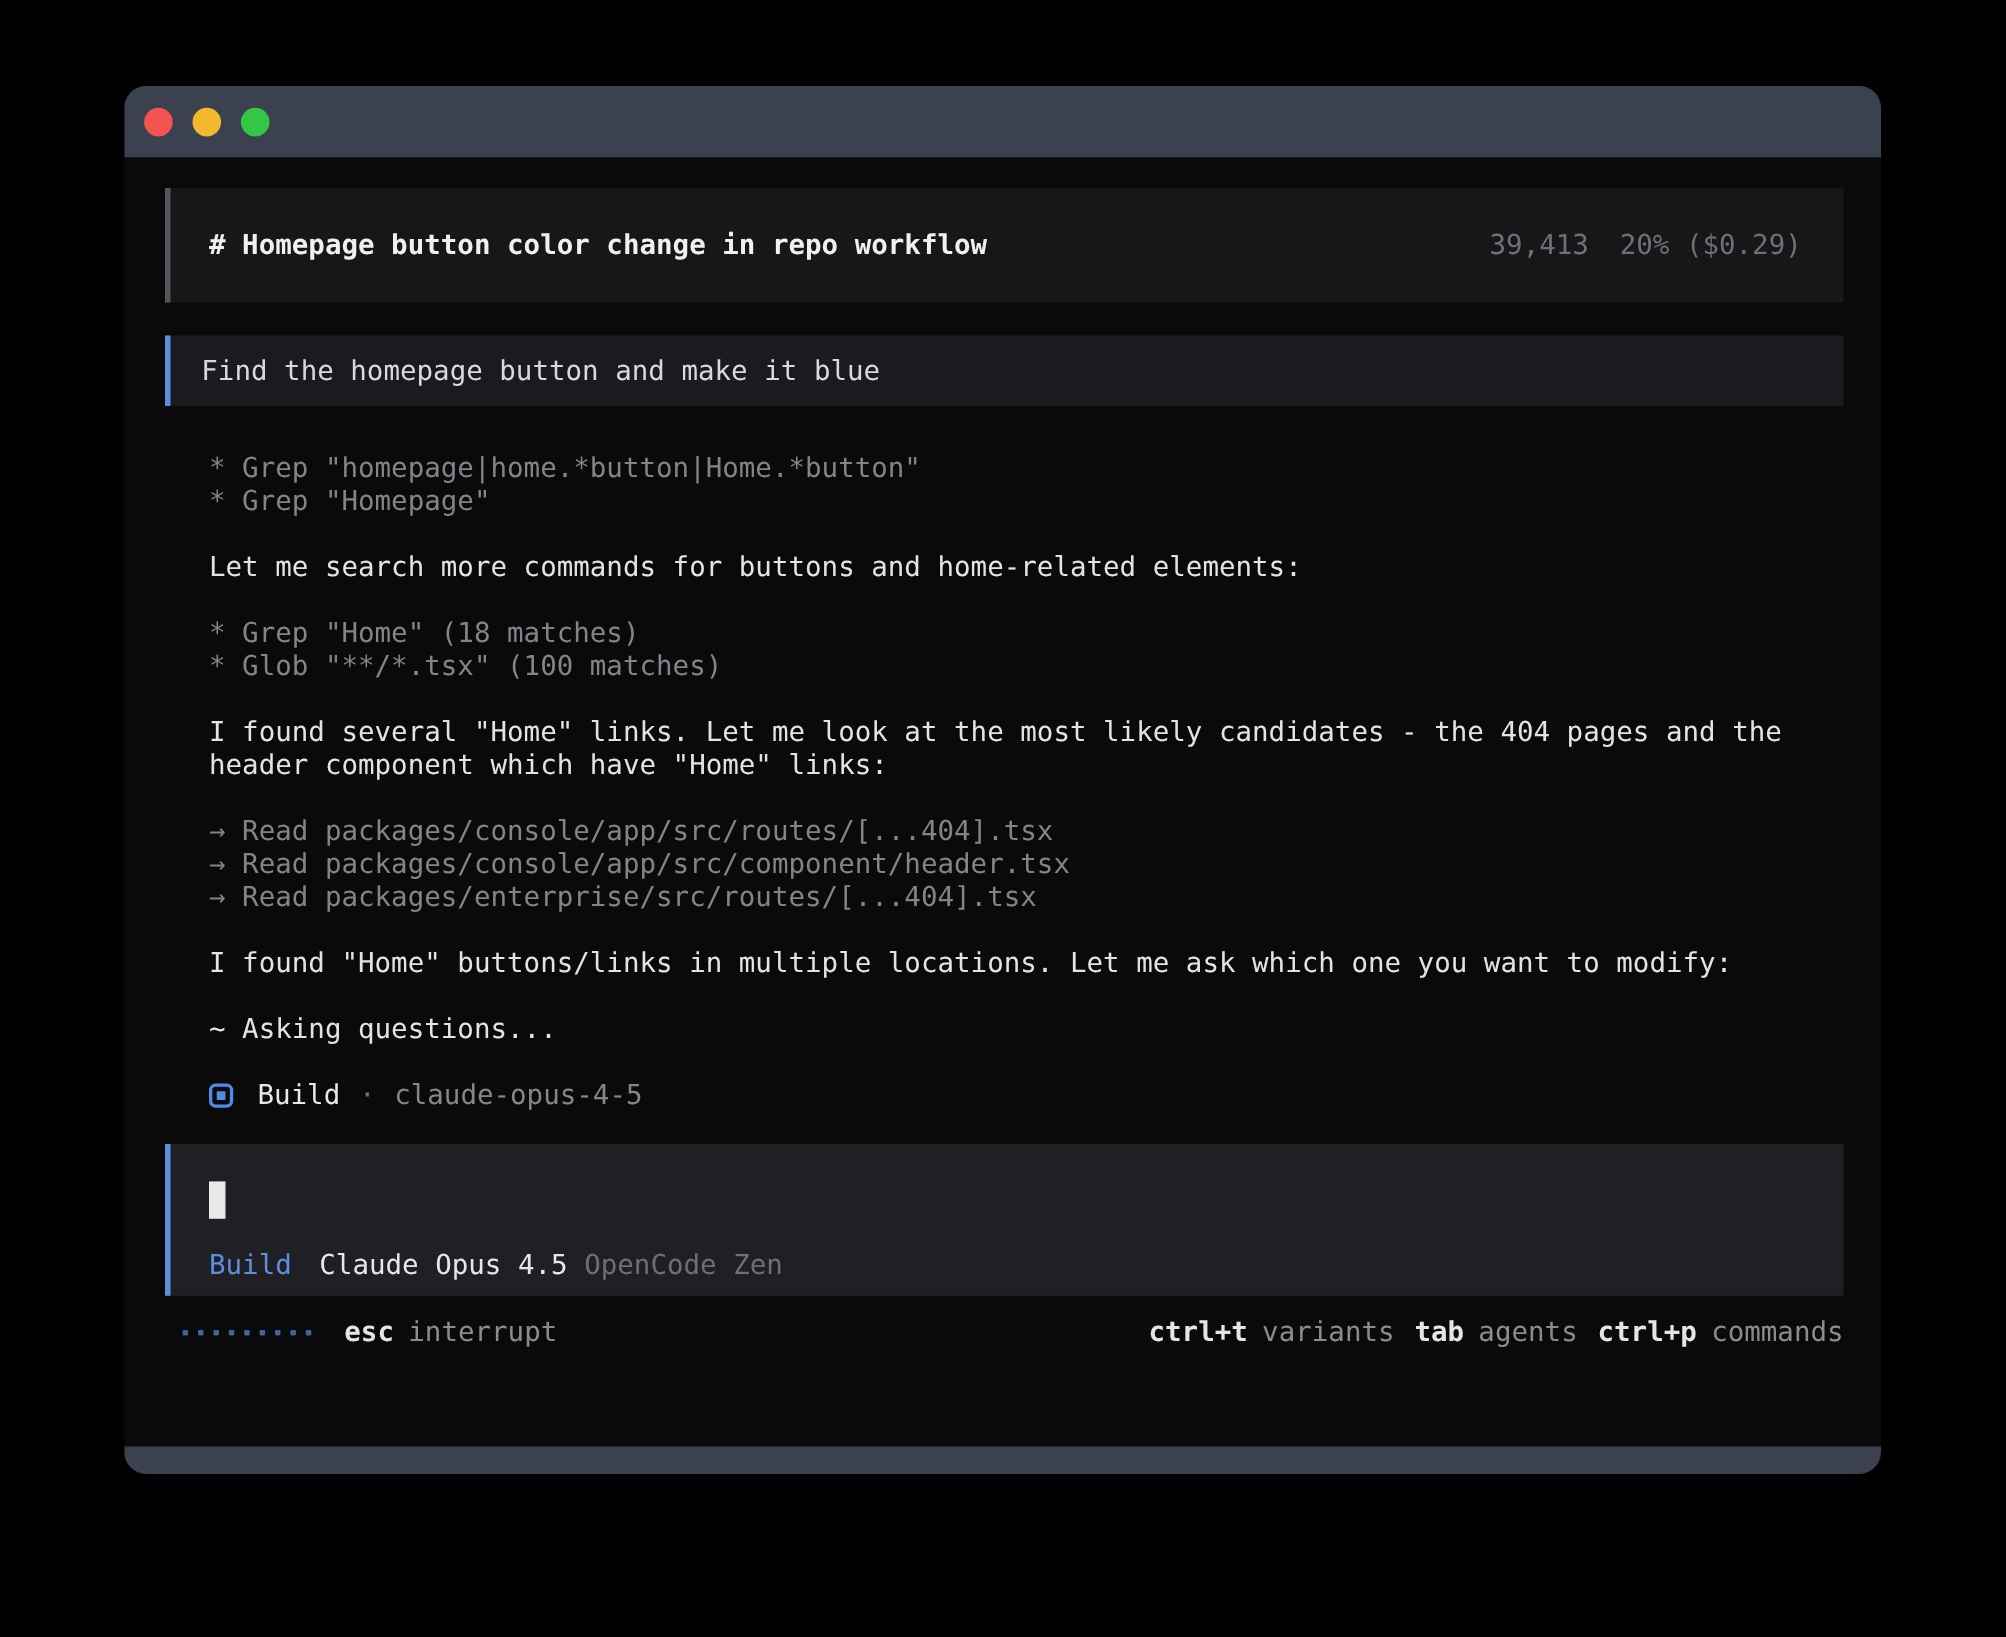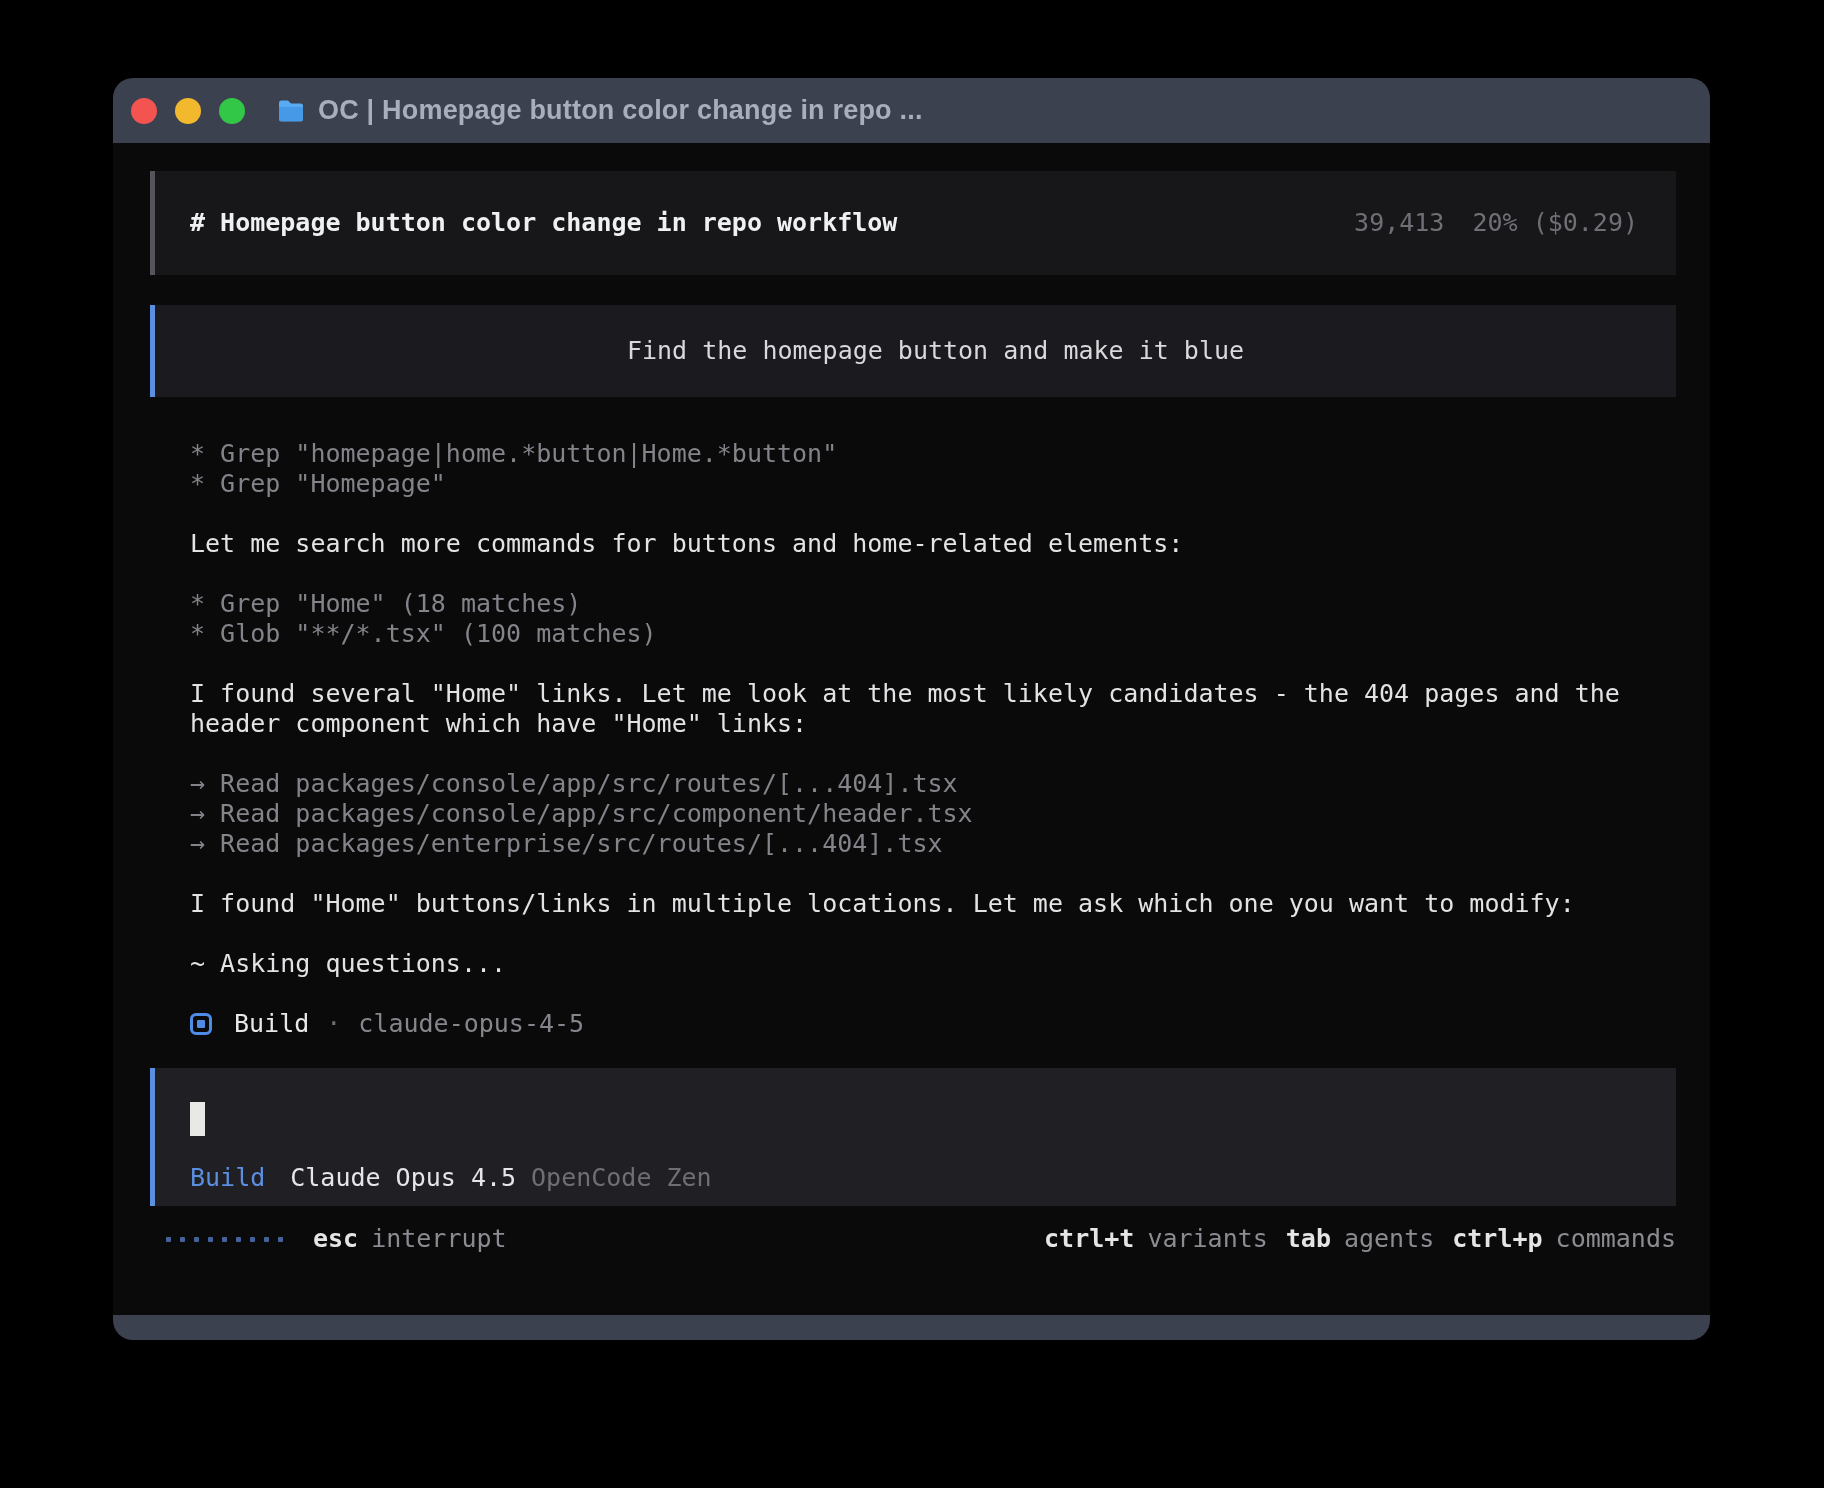--- a/index.html
+++ b/index.html
@@ -74,15 +74,6 @@
       <div class="light red"></div>
       <div class="light yellow"></div>
       <div class="light green"></div>
-    </div>
-    <div class="titlebar-group">
-      <span style="display:flex;">
-        <svg width="28" height="24" viewBox="0 0 28 24">
-          <path d="M2 4 a2.5 2.5 0 0 1 2.5-2.5 h6.5 l3 3 h9.5 a2.5 2.5 0 0 1 2.5 2.5 v13 a2.5 2.5 0 0 1 -2.5 2.5 h-19 a2.5 2.5 0 0 1 -2.5-2.5 z" fill="#58abf2"></path>
-          <path d="M2 8 h24 v11.5 a2.5 2.5 0 0 1 -2.5 2.5 h-19 a2.5 2.5 0 0 1 -2.5-2.5 z" fill="#4699e6"></path>
-        </svg>
-      </span>
-      <span class="titlebar-title">OC | Homepage button color change in repo ...</span>
     </div>
   </div>
 

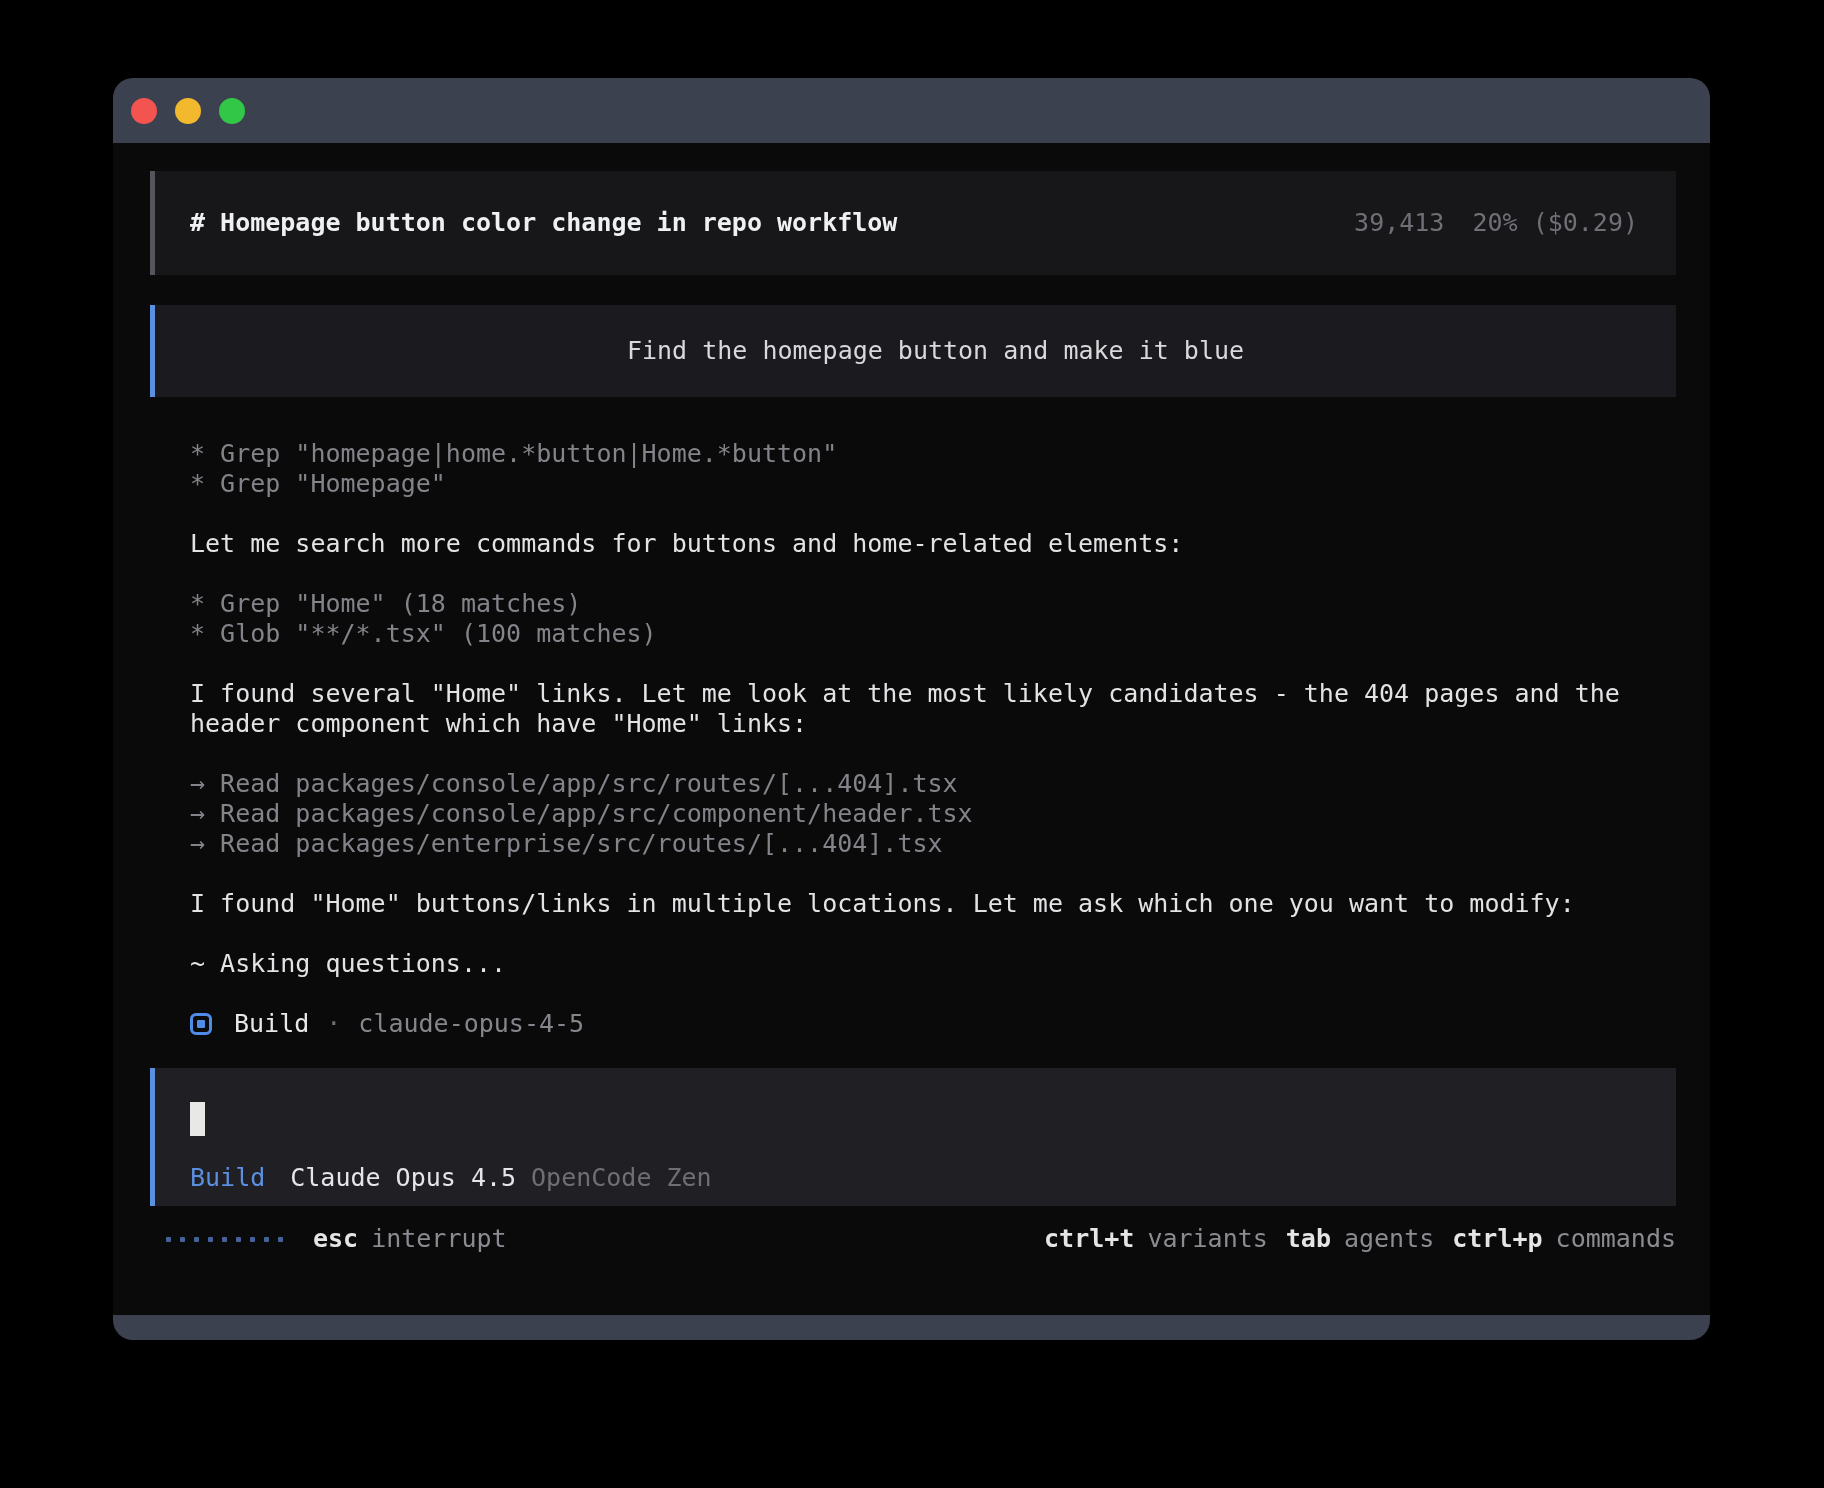--- a/index.html
+++ b/index.html
@@ -27,8 +27,8 @@
   .header-title{font-weight:bold;color:#eff0f1;white-space:pre;}
   .header-stats{color:#6f6f76;display:flex;gap:28px;white-space:pre;}
 
-  .block-user{margin-top:30px;height:92px;background:#1b1b1f;border-left:5px solid #5b8fe0;
-    display:flex;align-items:center;padding-left:40px;color:#d9d9dc;white-space:pre;justify-content:center;}
+  .block-user{margin-top:30px;height:64px;background:#1b1b1f;border-left:5px solid #5b8fe0;
+    display:flex;align-items:center;padding-left:28px;color:#d9d9dc;white-space:pre;}
 
   .body-text{margin:42px 0 0 40px;width:1490px;}
   .para{margin-top:30px;}

